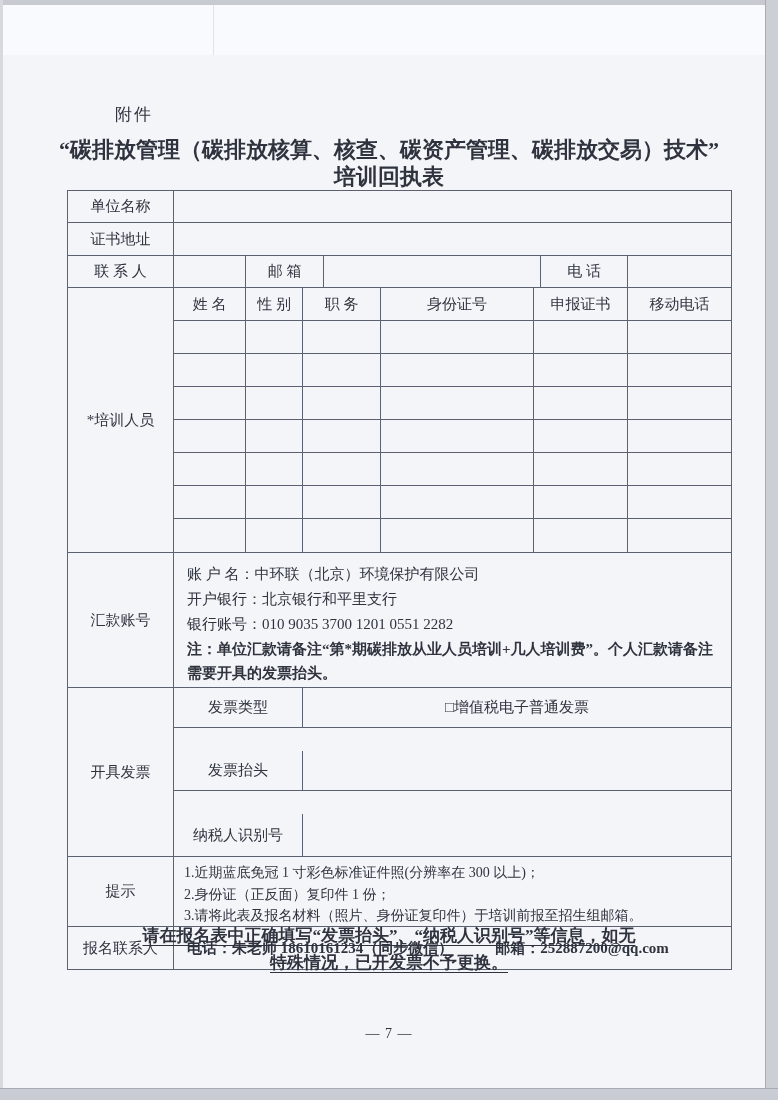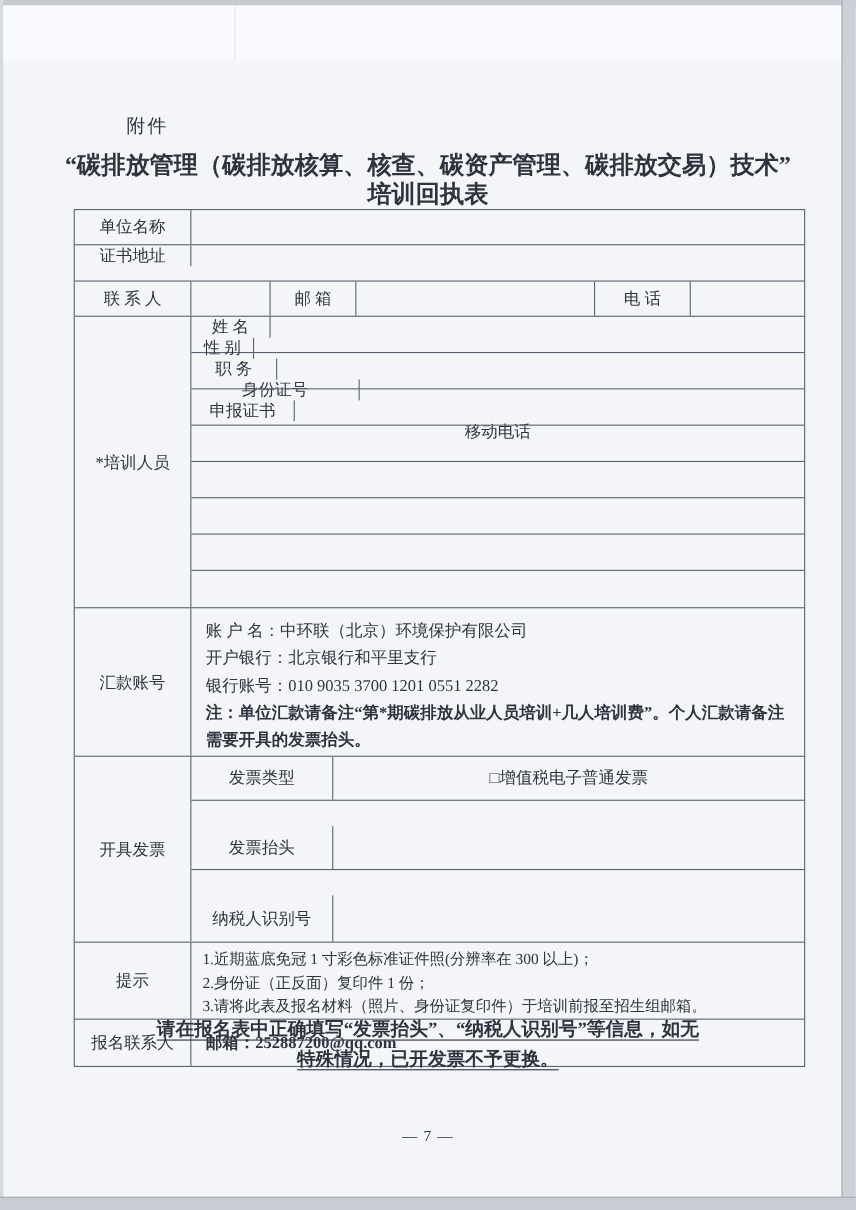--- a/index.html
+++ b/index.html
@@ -49,7 +49,7 @@
   .w87{width:87px;flex:none;}
   .w129{width:129px;flex:none;}
   .h32{height:32px;}
-  .h33{height:33px;flex-direction:column;}
+  .h33{height:33px;}
   .h40{height:40px;}
   .h42{height:42px;}
 

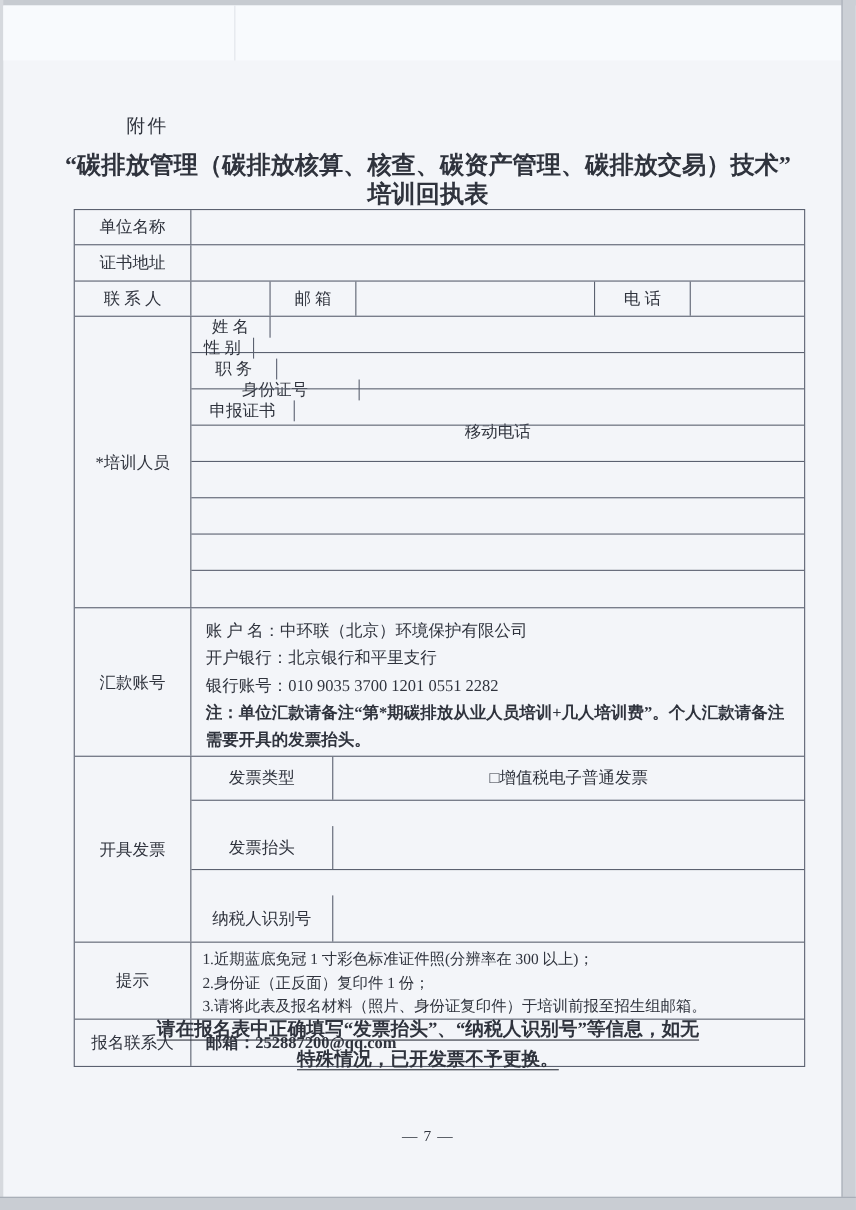--- a/index.html
+++ b/index.html
@@ -54,7 +54,7 @@
   .h42{height:42px;}
 
   .tgrid{flex:1;display:flex;flex-direction:column;}
-  .t-row{display:flex;border-bottom:1px solid var(--line);height:33px;flex-direction:column;}
+  .t-row{display:flex;border-bottom:1px solid var(--line);height:33px;}
   .t-row:last-child{border-bottom:none;}
   .t-cell{border-right:1px solid var(--line);display:flex;align-items:center;justify-content:center;}
   .t-cell:last-child{border-right:none;flex:1;}

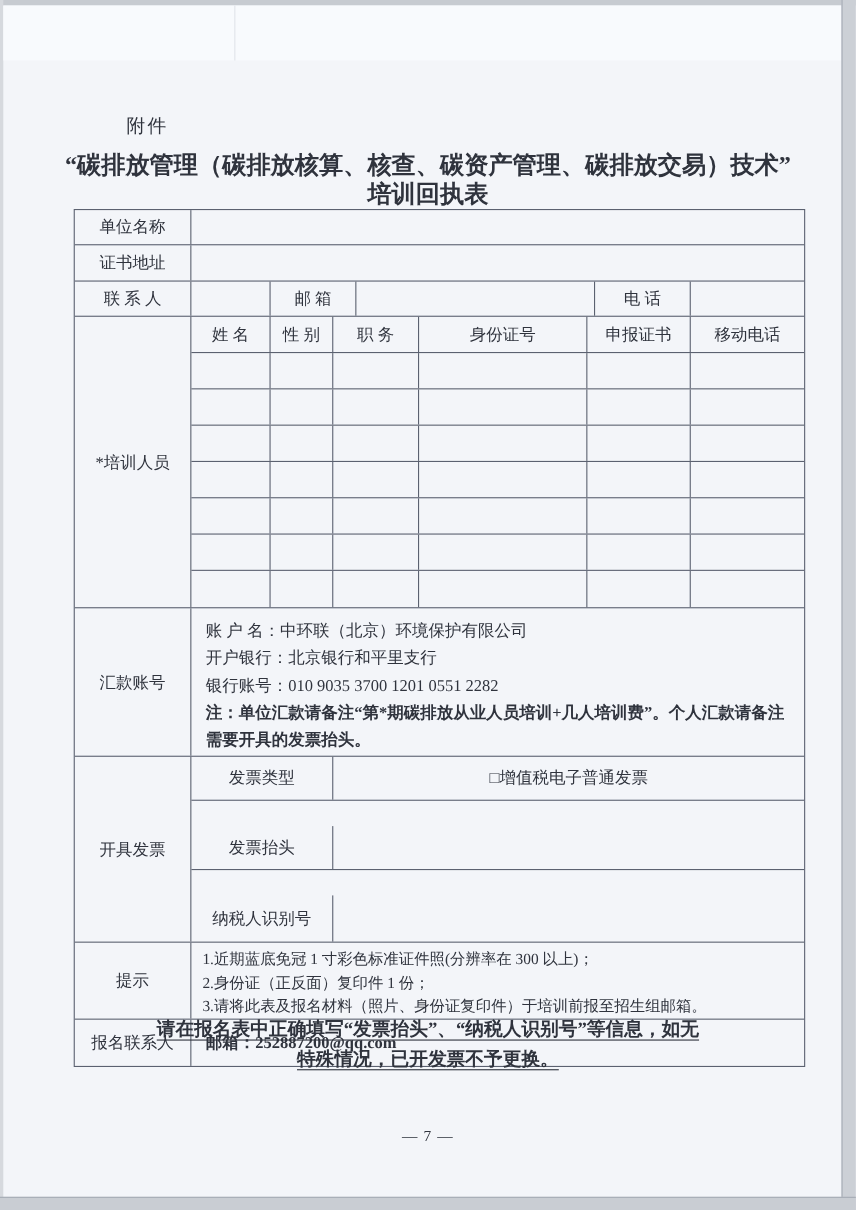--- a/index.html
+++ b/index.html
@@ -231,6 +231,7 @@
     <div class="cell w106 center">报名联系人</div>
     <div class="cell flex1">
       <div class="regc-content">
+        <span>电话：朱老师 18610161234（同步微信）</span>
         <span>邮箱：252887200@qq.com</span>
       </div>
     </div>

